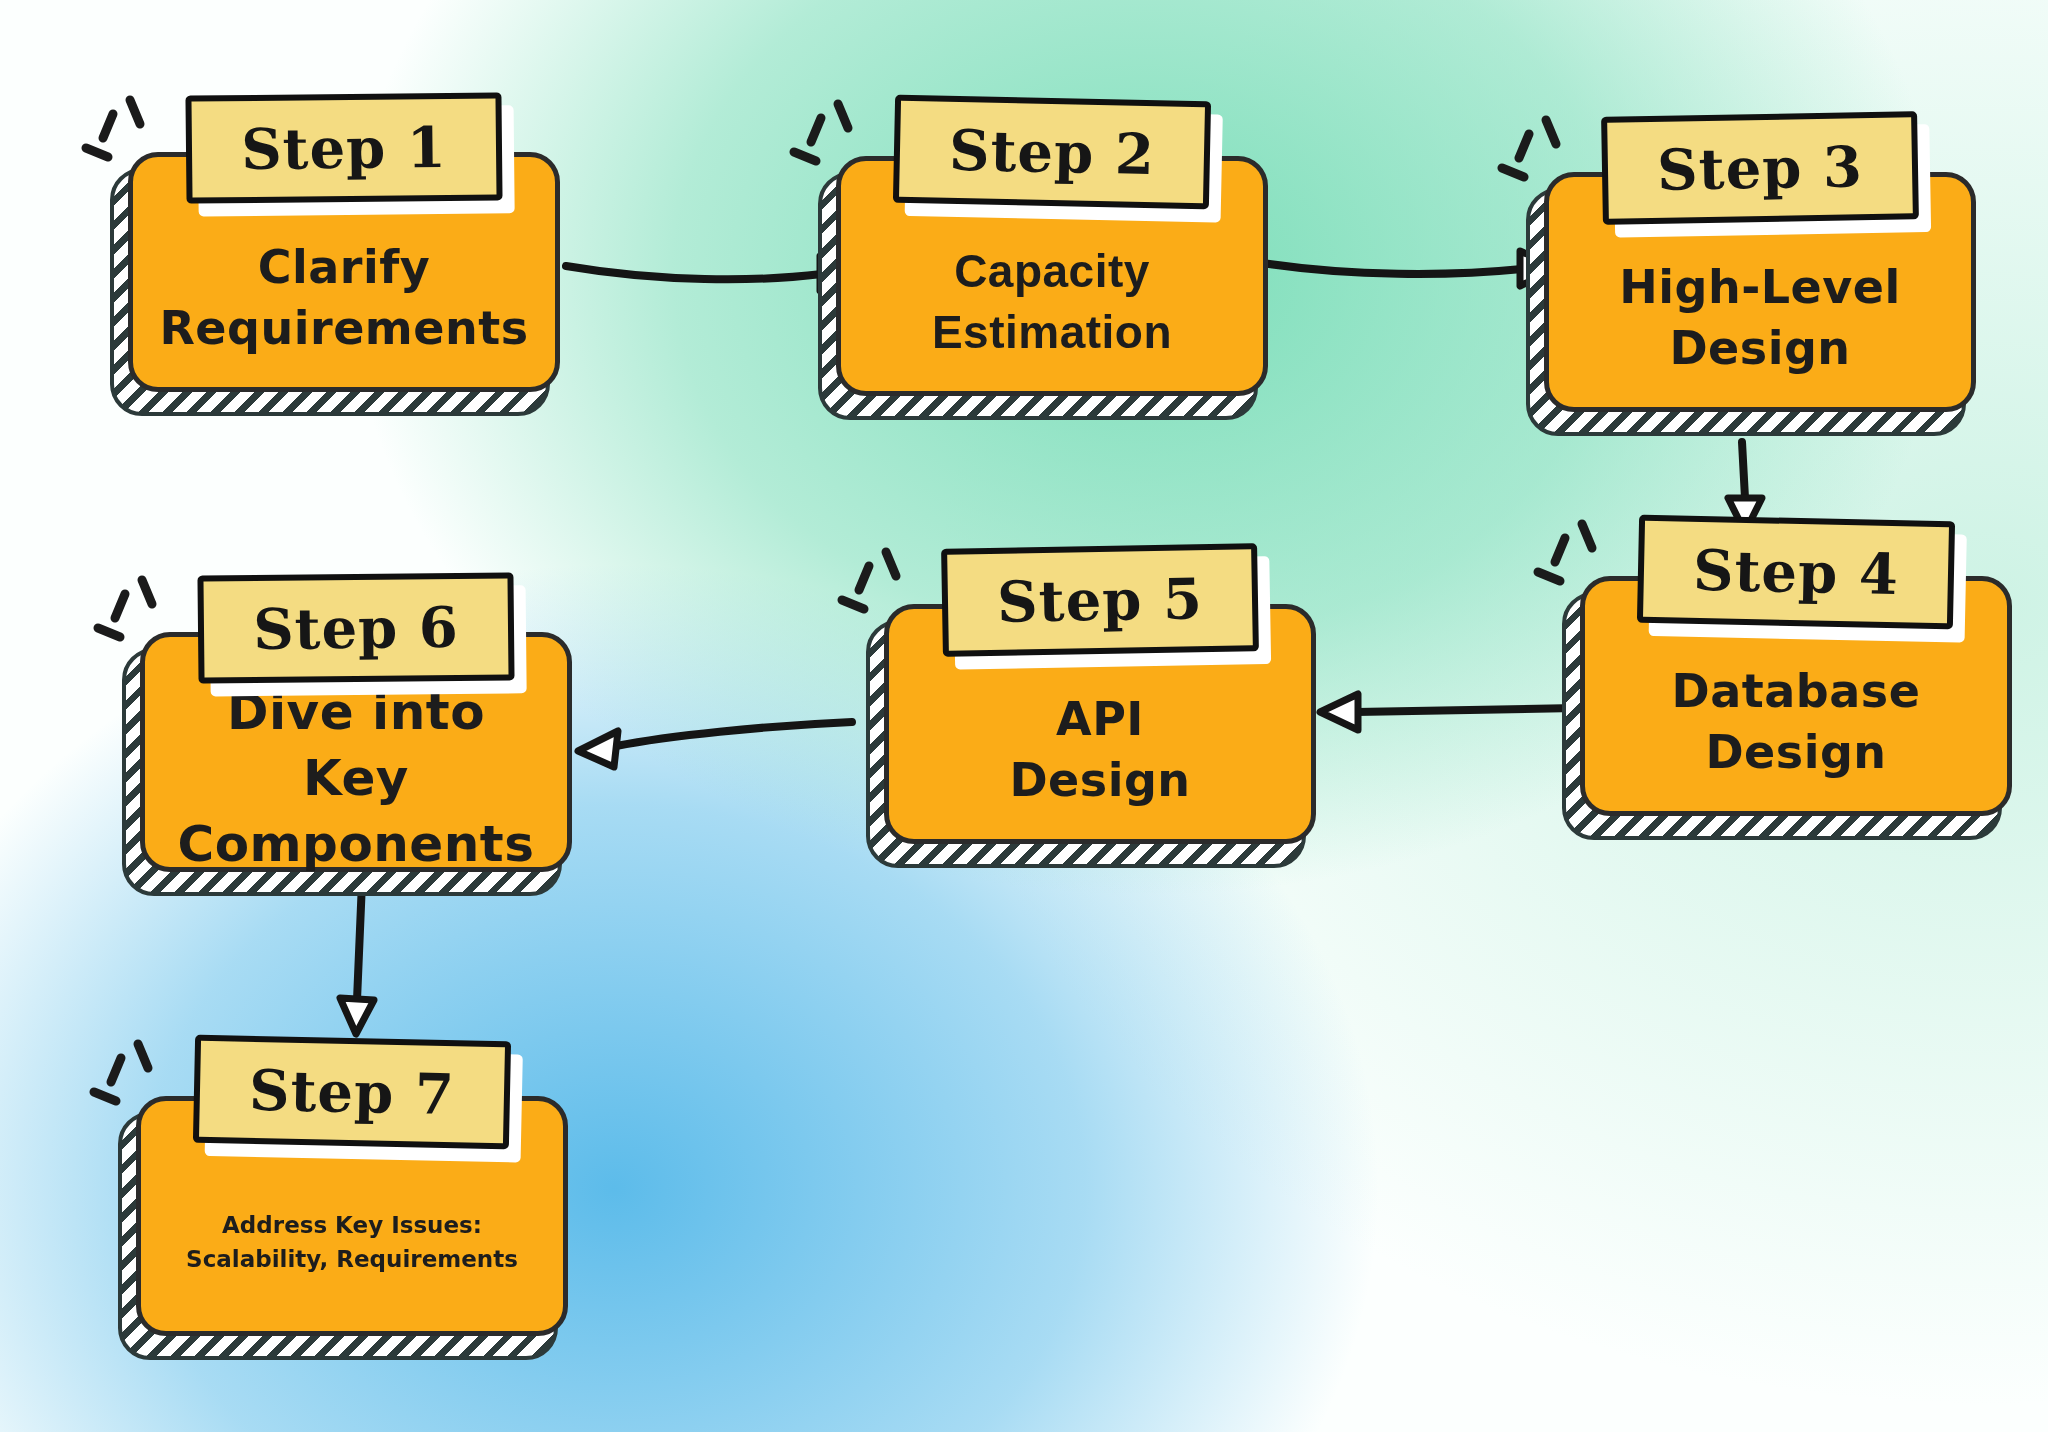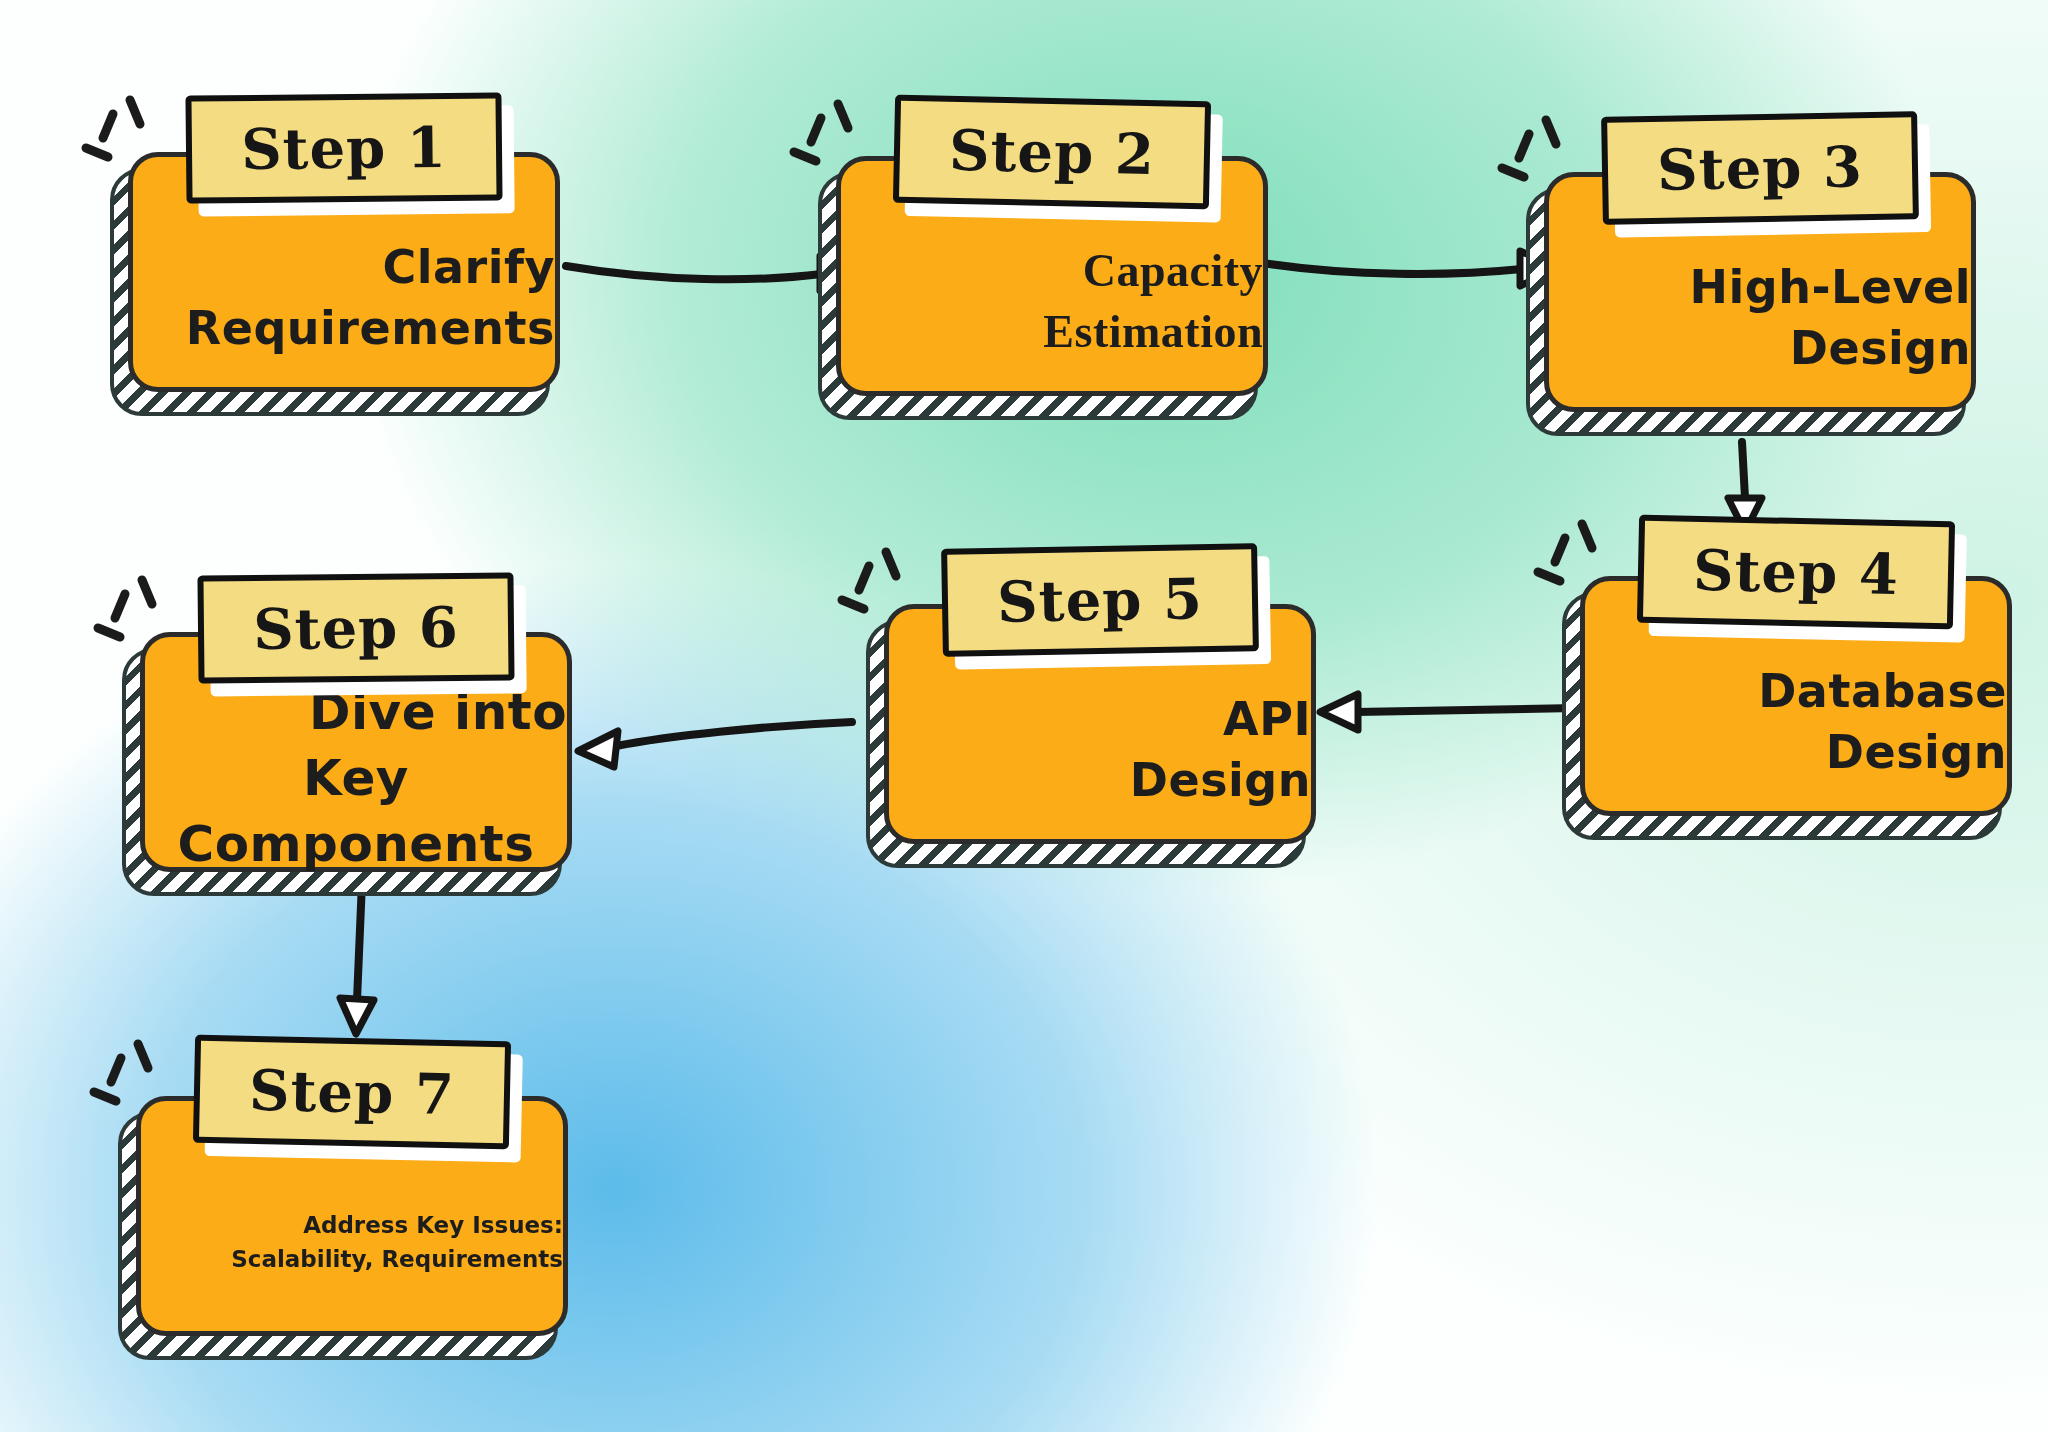--- a/index.html
+++ b/index.html
@@ -25,7 +25,7 @@
     background:#fbac17;
     border:5px solid #2b2b2b;border-radius:30px;
     box-sizing:border-box;
-    display:flex;flex-direction:column;justify-content:center;align-items:flex-end;
+    display:flex;flex-direction:column;justify-content:center;align-items:center;
     padding-top:52px;
   }
   .body-line{

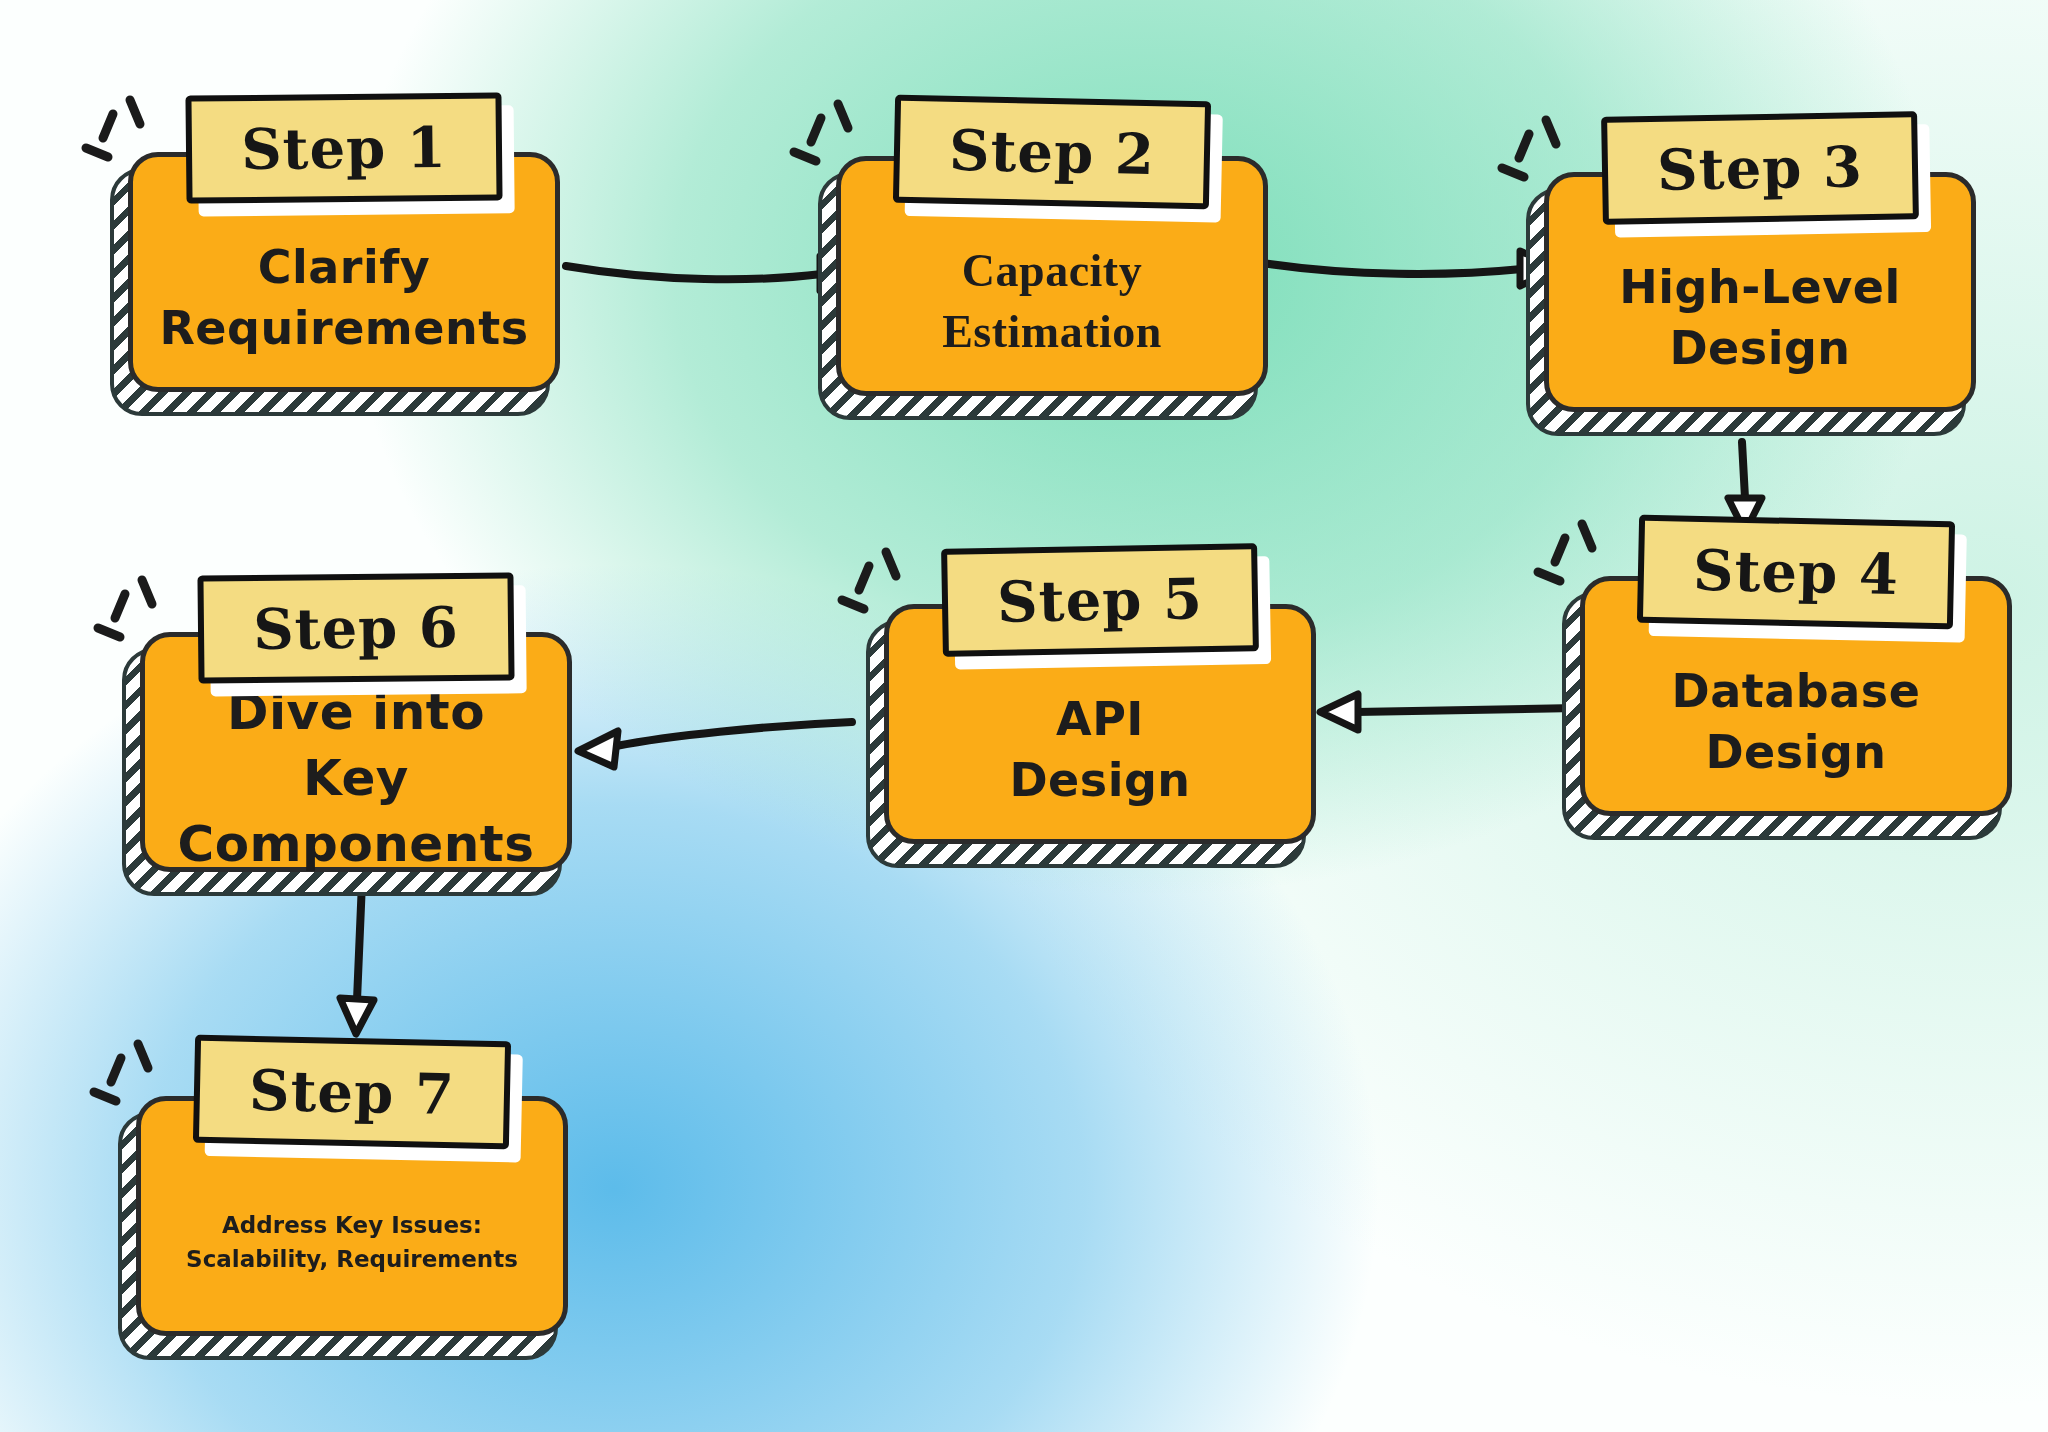--- a/index.html
+++ b/index.html
@@ -34,7 +34,7 @@
     color:#1d1d1d;letter-spacing:0.5px;
     font-family:"DejaVu Sans", sans-serif;
   }
-  .serif .body-line{font-family:Liberation Serif, serif;}
+  .serif .body-line{font-family:Liberation Sans, sans-serif;}
   .small .body-line{font-size:23px;line-height:1.5;letter-spacing:0;}
   .mid .body-line{font-size:50px;}
   .tag{

